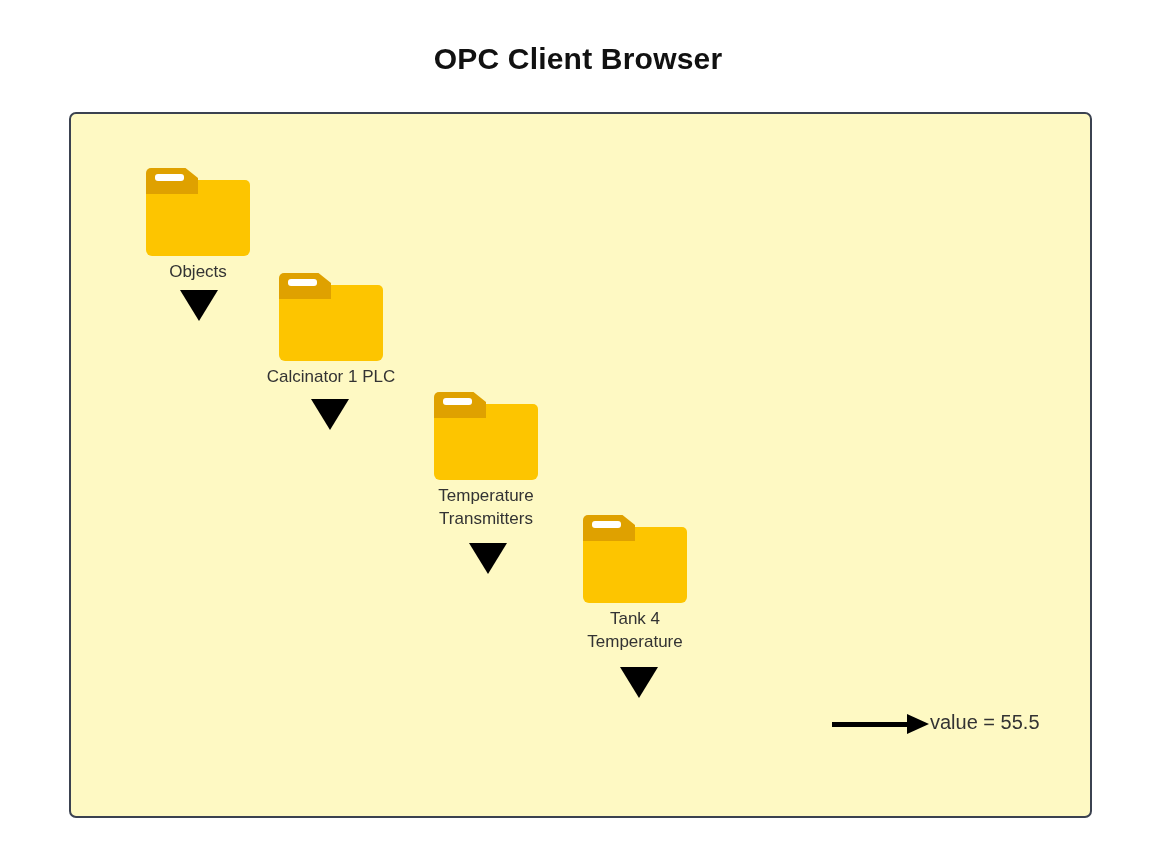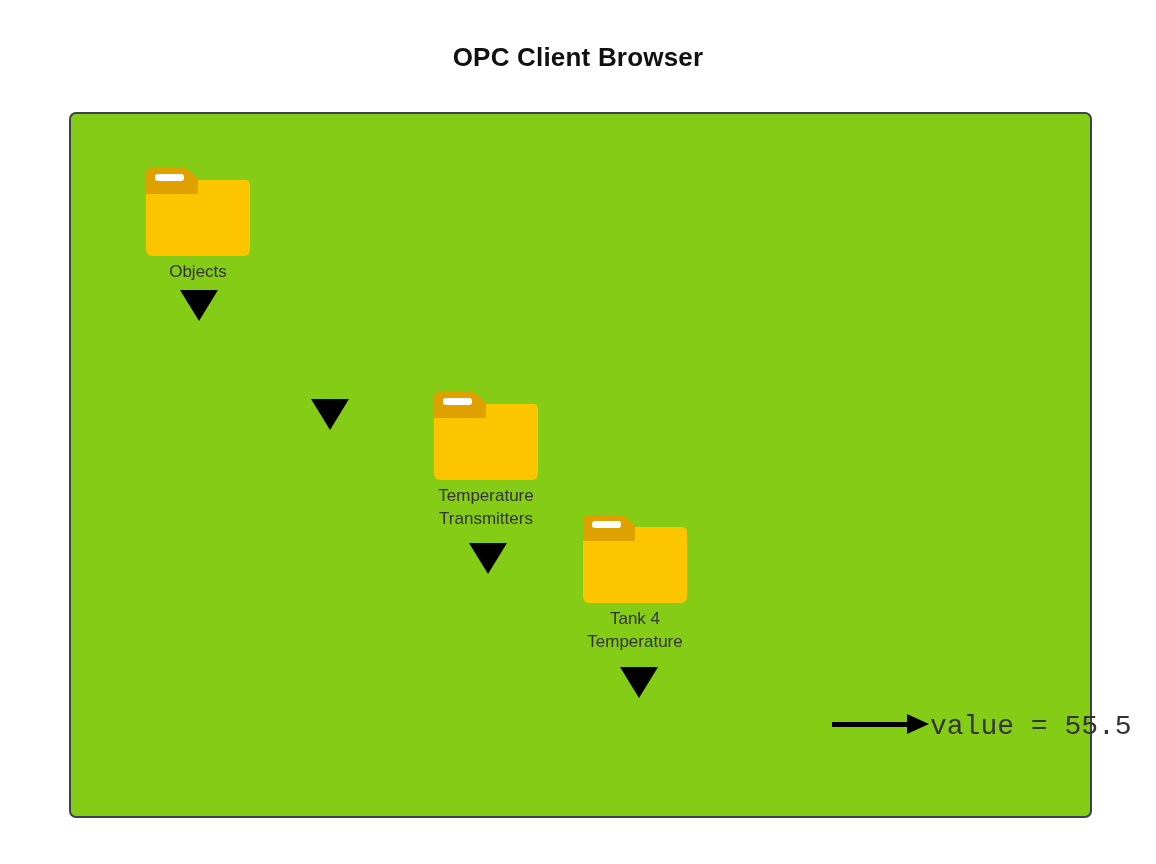--- a/index.html
+++ b/index.html
@@ -23,7 +23,7 @@
     top: 42px;
     width: 1156px;
     text-align: center;
-    font-size: 26px;
+    font-size: 30px;
     font-weight: bold;
     color: #111111;
     letter-spacing: 0.2px;

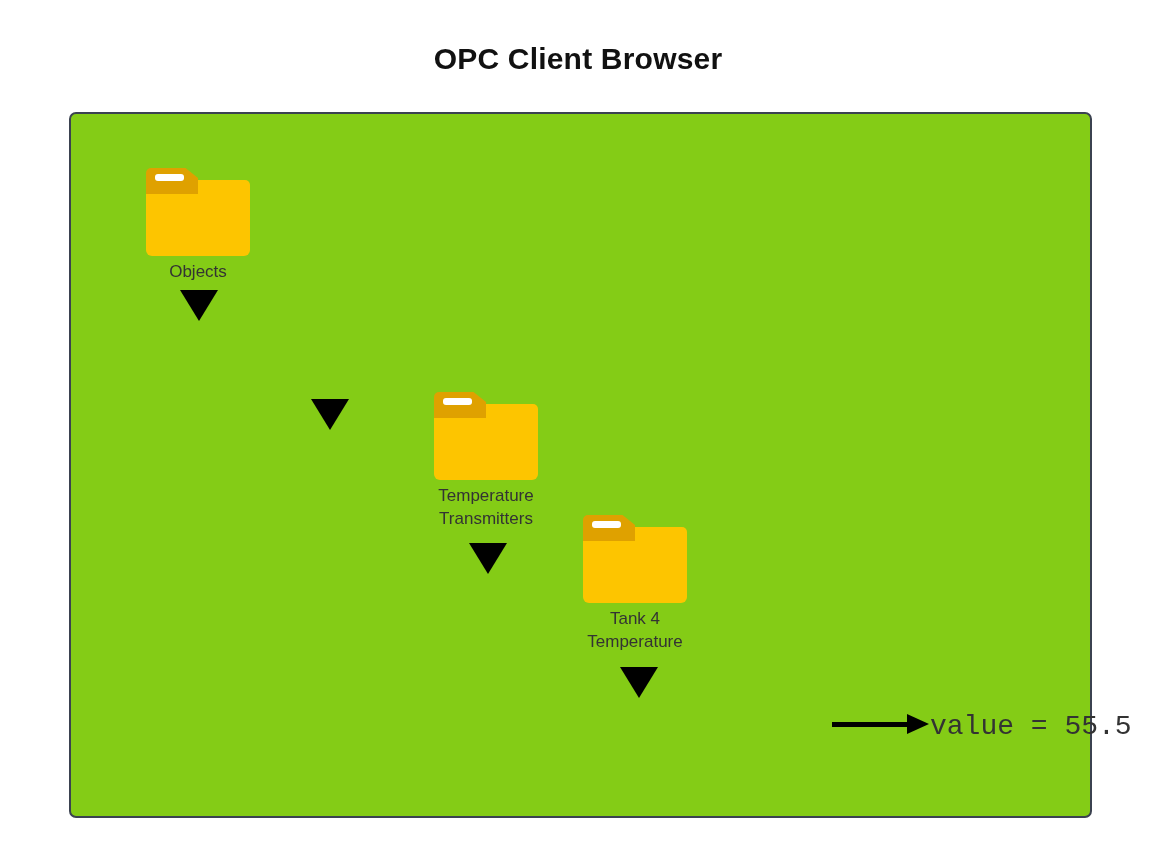--- a/index.html
+++ b/index.html
@@ -38,7 +38,7 @@
     border: 2px solid #3b4250;
     border-radius: 7px;
     box-sizing: border-box;
-    background: #84cc16;
+    background: #fef9c3;
   }
 
   

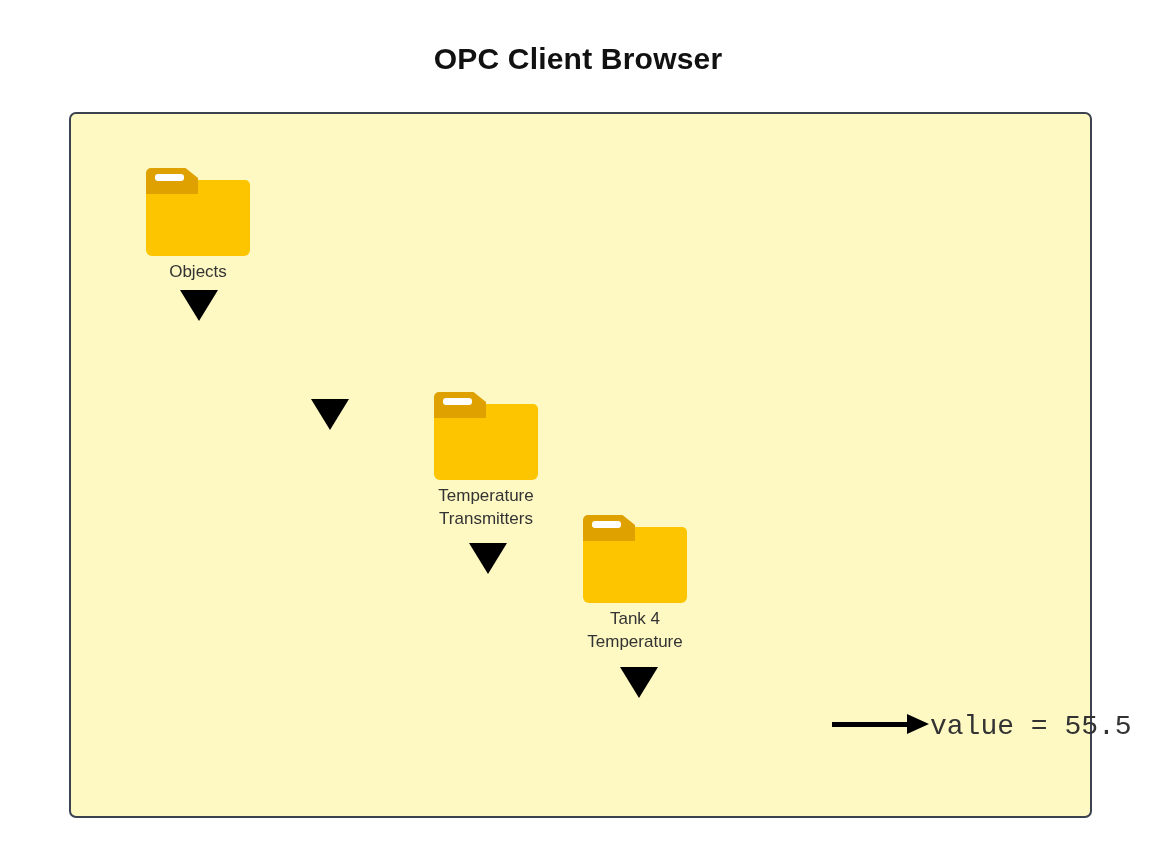--- a/index.html
+++ b/index.html
@@ -149,6 +149,14 @@
 
   <div class="down-arrow" style="left:109px; top:176px;"></div>
 
+  <div class="node" style="left:208px; top:159px;">
+    <div class="folder">
+      <div class="f-body"></div>
+      <div class="f-tab"></div>
+      <div class="f-strip"></div>
+    </div>
+    <div class="node-label">Calcinator 1 PLC</div>
+  </div>
 
   <div class="down-arrow" style="left:240px; top:285px;"></div>
 

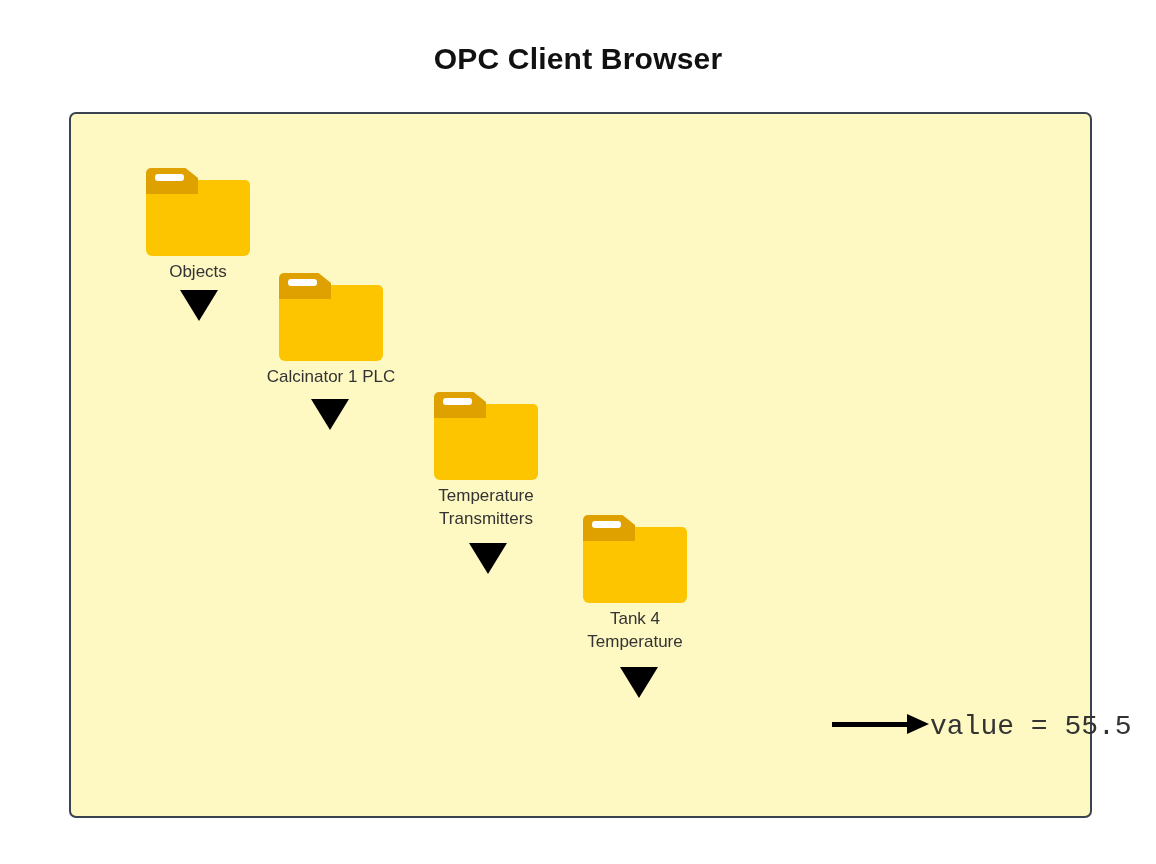--- a/index.html
+++ b/index.html
@@ -125,10 +125,9 @@
 
   .value-label {
     position: absolute;
-    font-size: 28px;
+    font-size: 20px;
     color: #333333;
     white-space: pre;
-    font-family: Liberation Mono, monospace;
   }
 </style>
 </head>

